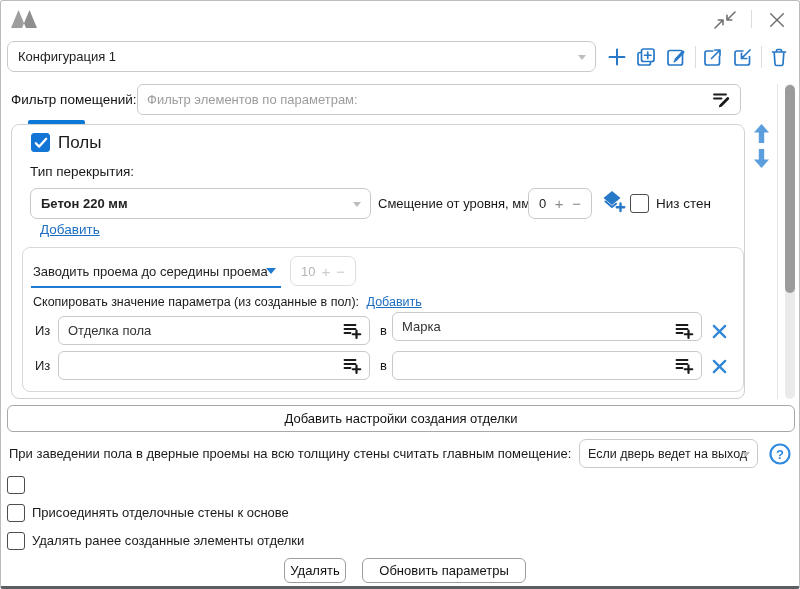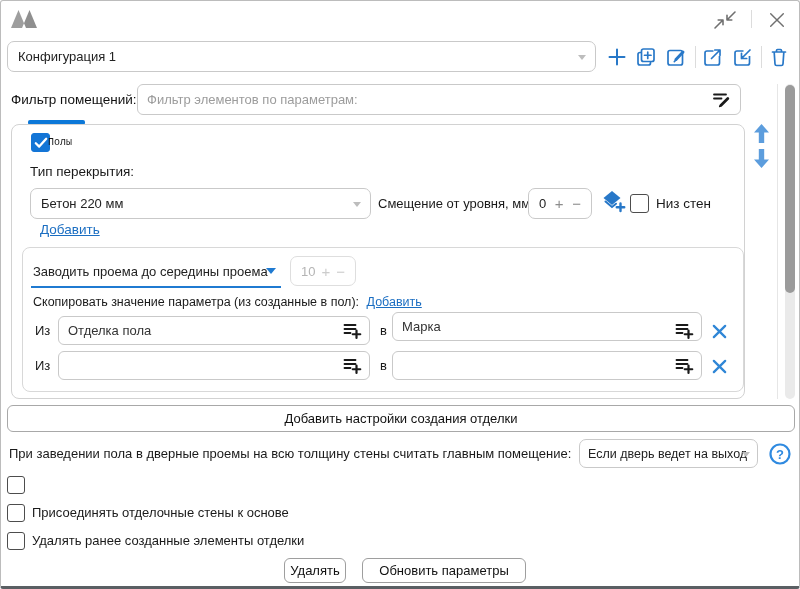--- a/index.html
+++ b/index.html
@@ -153,7 +153,7 @@
         <path d="M2.8,8.2 L6.2,11.6 L13.2,3.8" stroke="#fff" stroke-width="2.3" fill="none" stroke-linecap="round" stroke-linejoin="round"></path>
       </svg>
     </div>
-    <div class="lbl" style="left:36px;top:8px;height:19px;line-height:19px;font-size:10px;font-family:Liberation Mono, monospace;">Полы</div>
+    <div class="lbl" style="left:46px;top:8px;height:19px;line-height:19px;font-size:17px;">Полы</div>
 
     <div class="lbl" style="left:18px;top:39px;font-size:13.5px;">Тип перекрытия:</div>
 

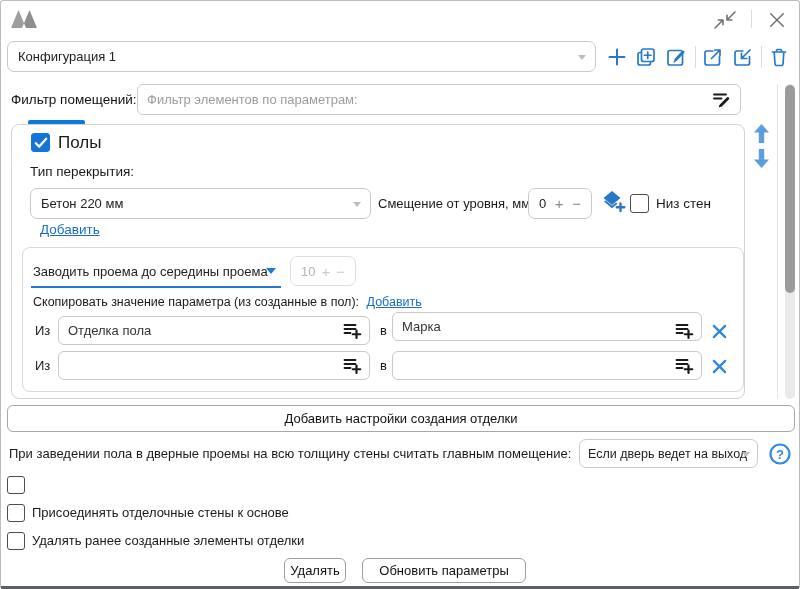--- a/index.html
+++ b/index.html
@@ -157,7 +157,7 @@
 
     <div class="lbl" style="left:18px;top:39px;font-size:13.5px;">Тип перекрытия:</div>
 
-    <div class="combo" style="left:18px;top:63px;width:341px;height:31px;">
+    <div class="combo" style="left:18px;top:63px;width:341px;height:31px;font-weight:bold;">
       <span>Бетон 220 мм</span>
       <span class="caret"></span>
     </div>

